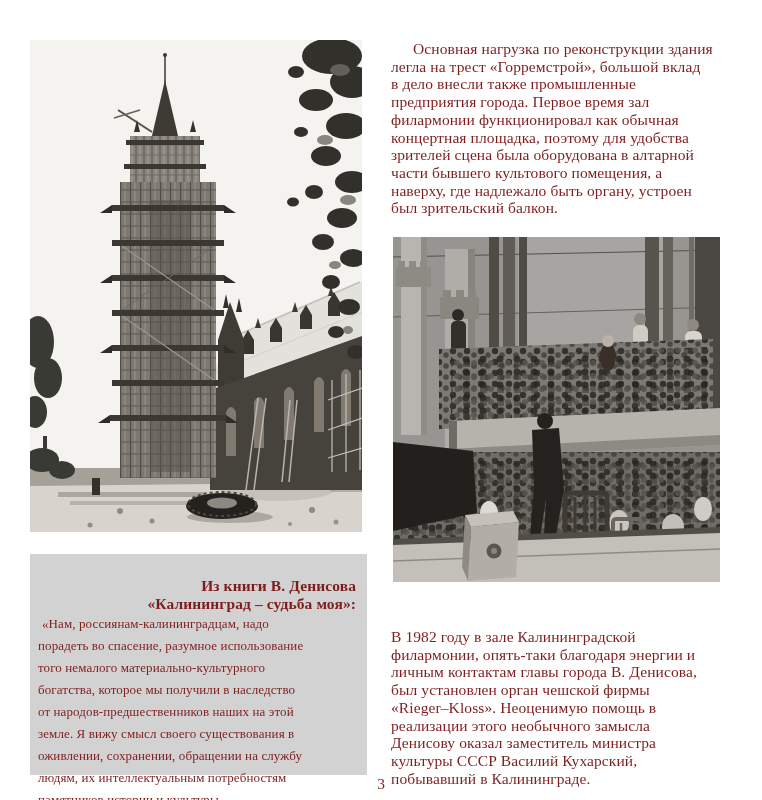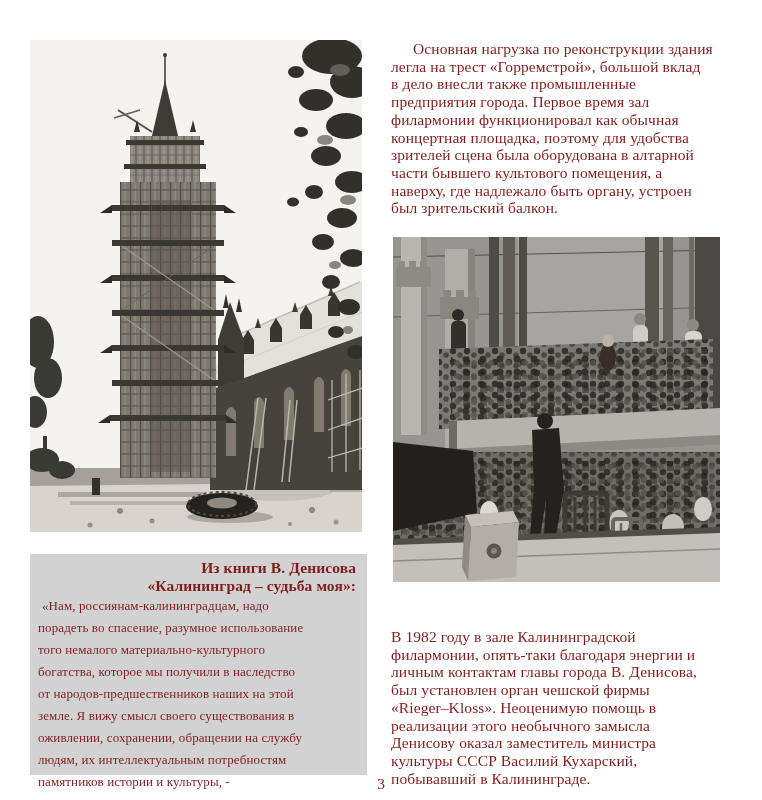--- a/index.html
+++ b/index.html
@@ -16,7 +16,7 @@
   .para-bottom{ left:391px; top:628px; width:362px; }
   .quote-box {
     position:absolute; left:30px; top:554px; width:337px; height:221px;
-    background:#d2d2d2; box-sizing:border-box; padding:5px 11px 0 8px;
+    background:#d2d2d2; box-sizing:border-box; padding:23px 11px 0 8px;
   }
   .quote-heading {
     font-weight:bold; text-align:right; white-space:pre-line;

